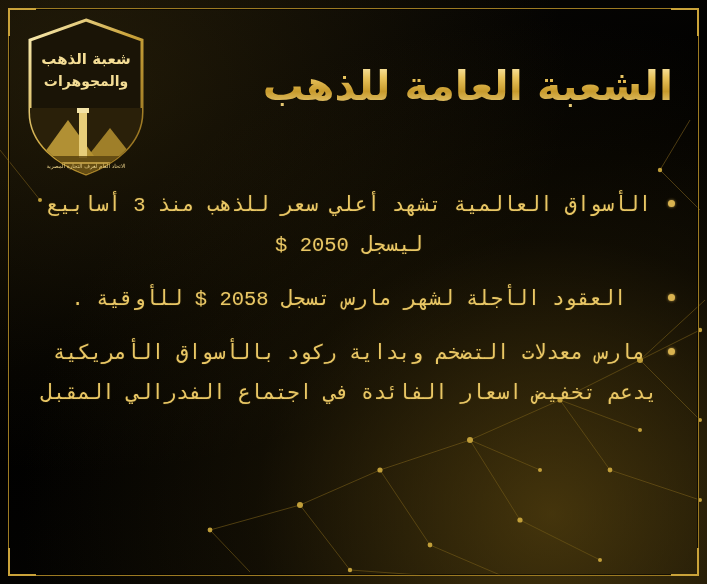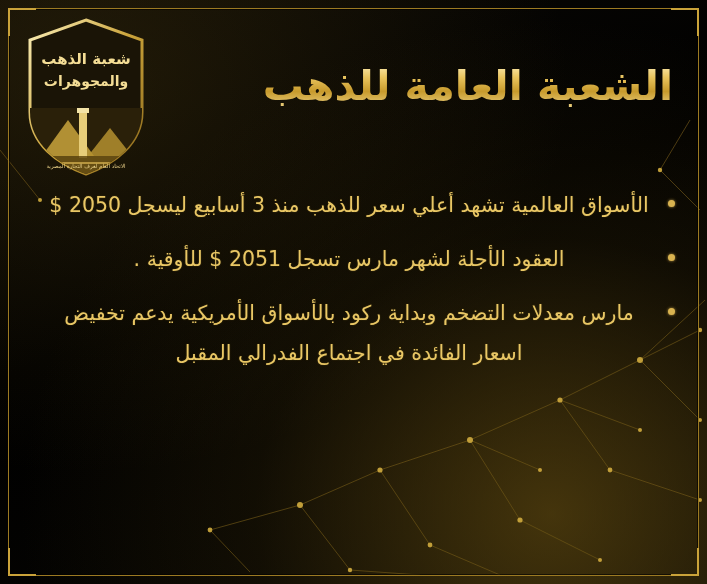--- a/index.html
+++ b/index.html
@@ -100,6 +100,7 @@
     align-items: flex-start;
     justify-content: flex-start;
     margin-bottom: 14px;
+    font-family: Liberation Mono, monospace;
   }
   .bullet-dot {
     flex: 0 0 auto;

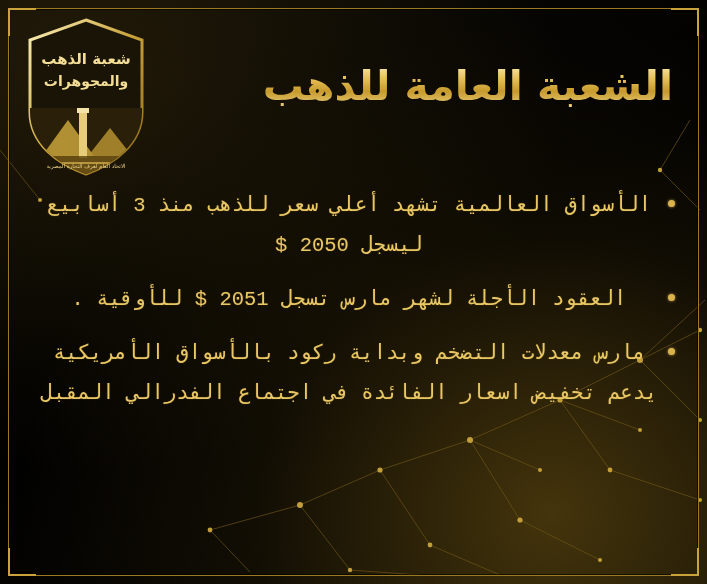--- a/index.html
+++ b/index.html
@@ -226,7 +226,7 @@
 
     <div class="bullet-row">
       <span class="bullet-dot"></span>
-      <div class="bullet-text">العقود الأجلة لشهر مارس تسجل 2051 $  للأوقية .</div>
+      <div class="bullet-text">العقود الأجلة لشهر مارس تسجل 2058 $  للأوقية .</div>
     </div>
 
     <div class="bullet-row">

